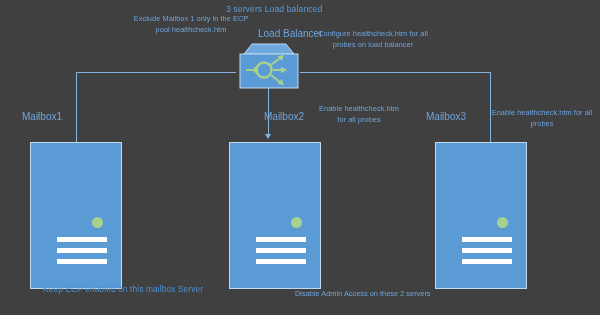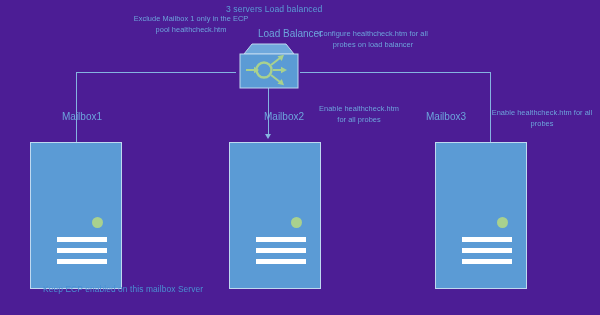--- a/index.html
+++ b/index.html
@@ -11,7 +11,7 @@
     position: relative;
     width: 600px;
     height: 315px;
-    background: #4c1d95;
+    background: #404040;
     font-family: "Liberation Sans", sans-serif;
     overflow: hidden;
   }

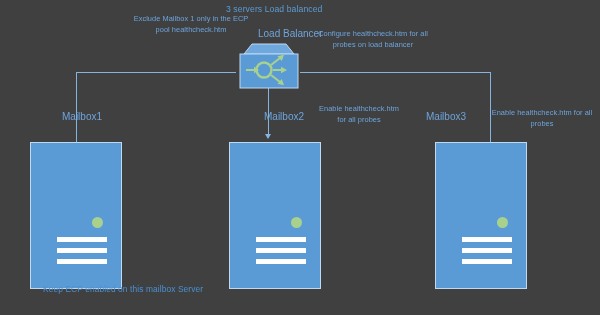--- a/index.html
+++ b/index.html
@@ -154,7 +154,7 @@
 
   <div class="note" style="left:306px; top:29px; width:134px;">Configure healthcheck.htm for all probes on load balancer</div>
 
-  <div class="node-label" style="left:22px; top:112px;margin-left:40px;">Mailbox1</div>
+  <div class="node-label" style="left:22px; top:112px;">Mailbox1</div>
   <div class="server" style="left:30px; top:142px;">
     <div class="led"></div>
     <div class="vents">

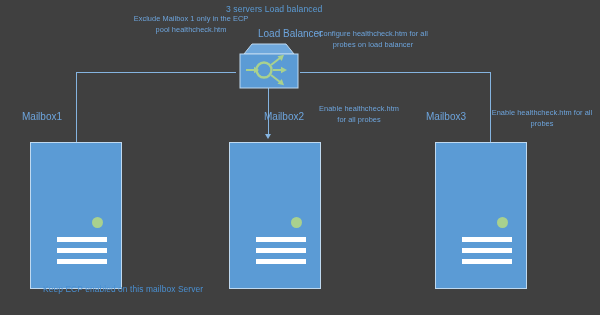--- a/index.html
+++ b/index.html
@@ -191,6 +191,7 @@
 
   <div class="footer-strong" style="left:26px; top:284px;margin-left:17px;">Keep ECP enabled on this mailbox Server</div>
 
+  <div class="footer-note" style="left:295px; top:289px;">Disable Admin Access on these 2 servers</div>
 
 </div>
 

